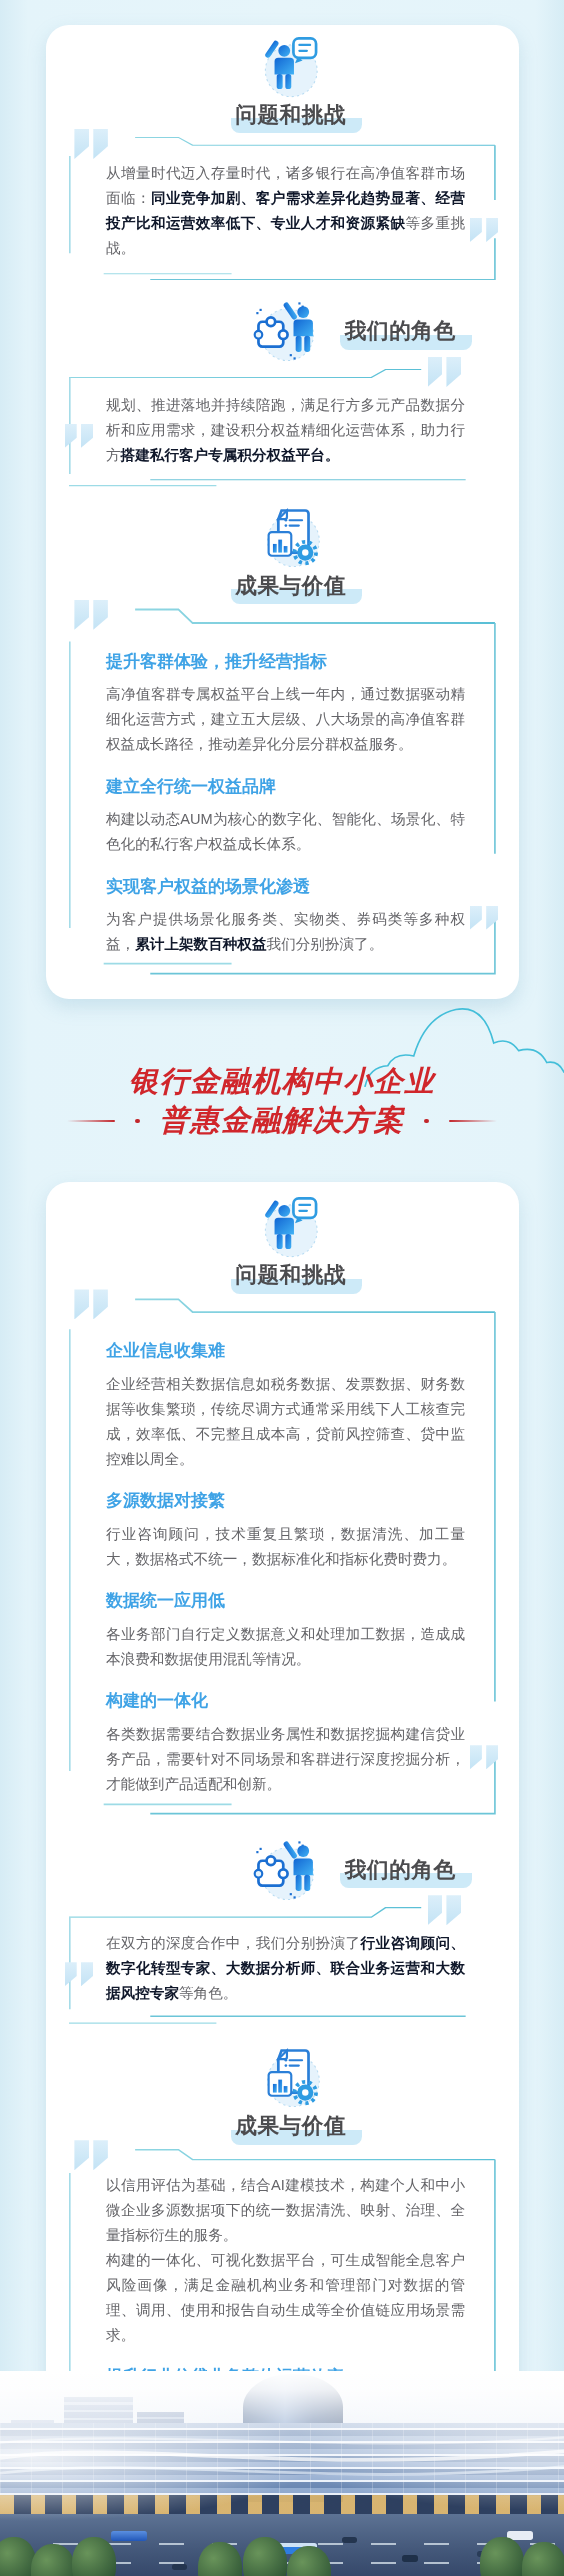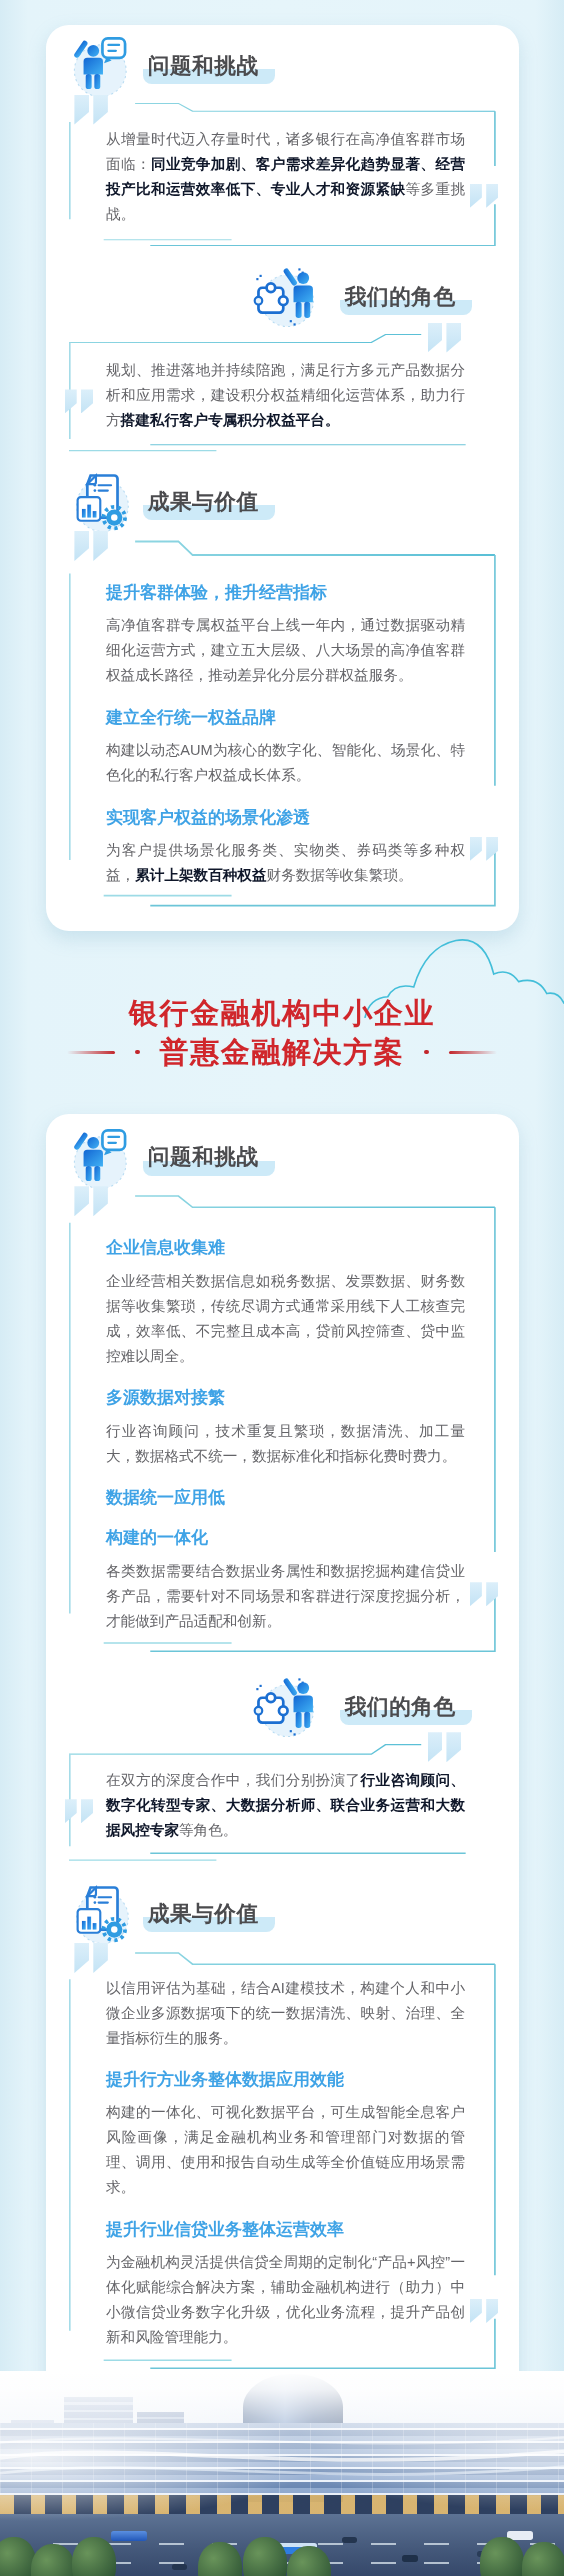--- a/index.html
+++ b/index.html
@@ -19,7 +19,7 @@
 
   
   .sec-header { display:flex; align-items:center; position:relative; }
-  .sec-header.left  { justify-content:flex-start; padding-left:23px; }
+  .sec-header.left  { justify-content:flex-start; padding-left:23px;flex-direction:column; }
   .sec-header.right { justify-content:flex-end;  padding-right:47px; }
   .icon-wrap { position:relative; width:69px; height:64px; flex:0 0 auto; }
   .sec-title {

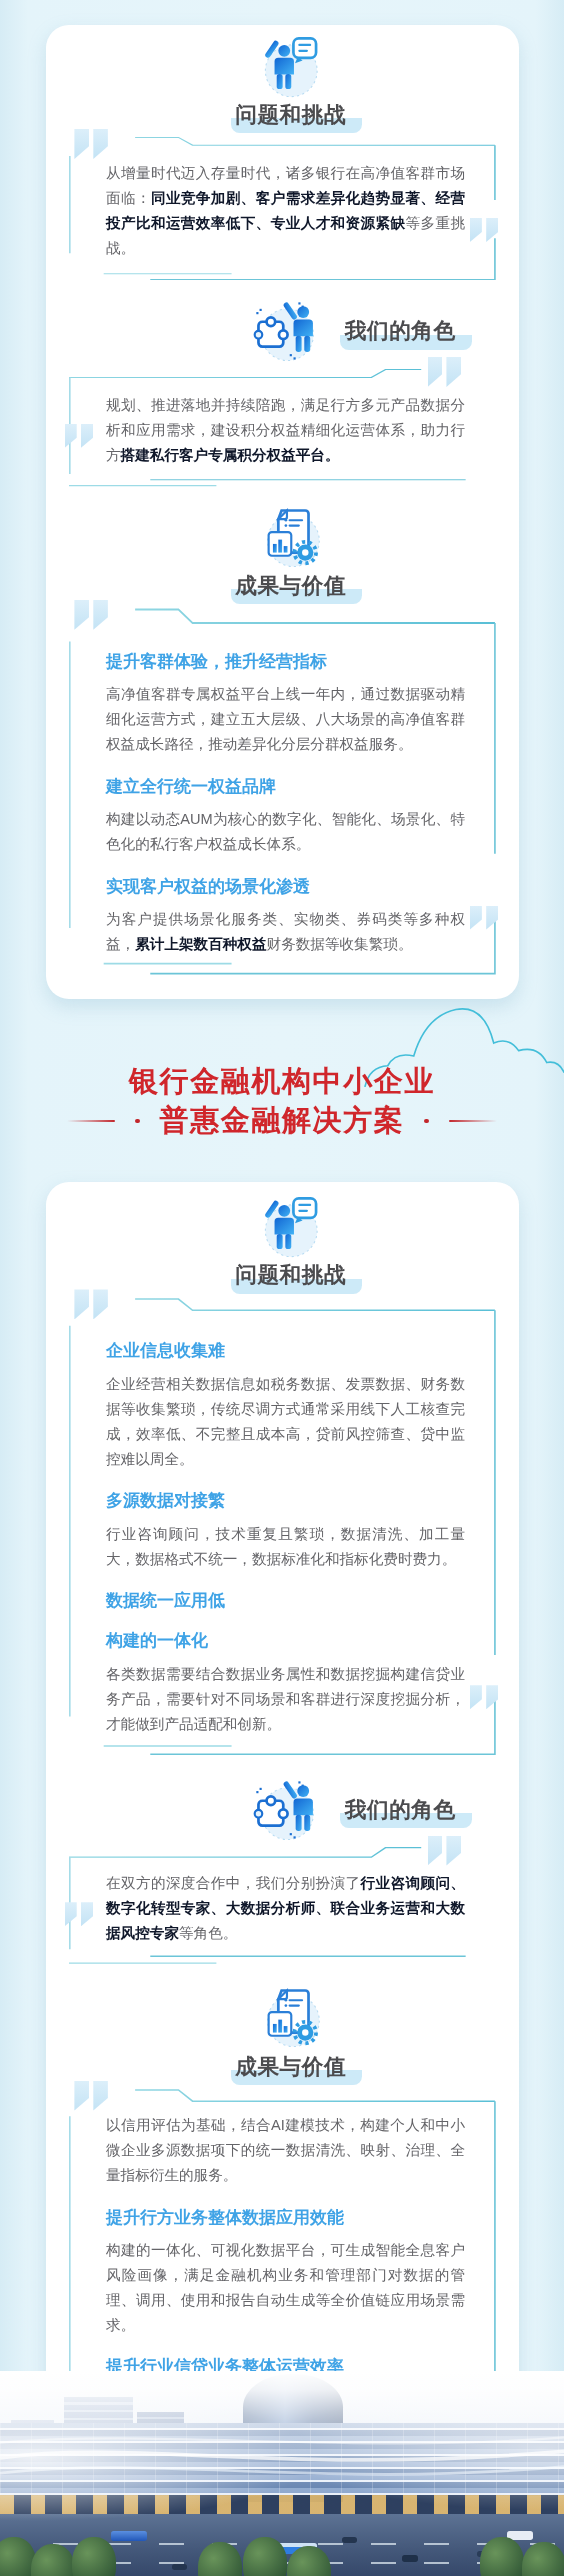--- a/index.html
+++ b/index.html
@@ -255,7 +255,7 @@
       <div class="sub-h">建立全行统一权益品牌</div>
       <p>构建以动态AUM为核心的数字化、智能化、场景化、特色化的私行客户权益成长体系。</p>
       <div class="sub-h">实现客户权益的场景化渗透</div>
-      <p><span>为客户提供场景化服务类、实物类、券码类等多种权益，</span><span class="hl">累计上架数百种权益</span><span>财务数据等收集繁琐。</span></p>
+      <p><span>为客户提供场景化服务类、实物类、券码类等多种权益，</span><span class="hl">累计上架数百种权益</span><span>我们分别扮演了。</span></p>
     </div>
   </div>
 

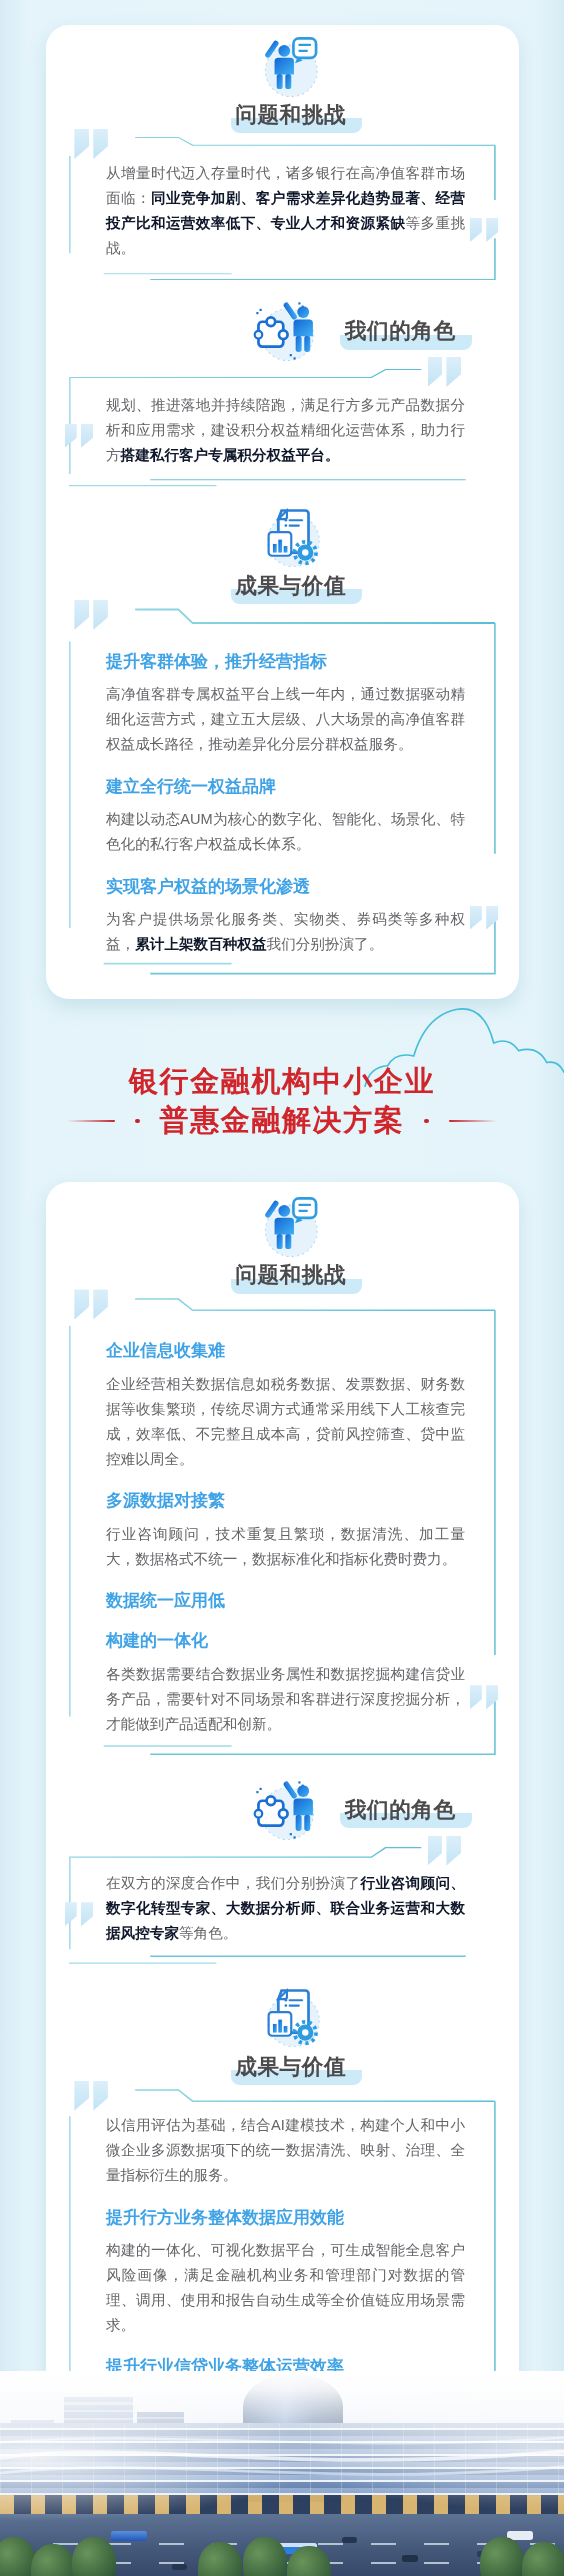--- a/index.html
+++ b/index.html
@@ -53,7 +53,7 @@
   .qm.close-br { right:-2.2px; bottom:48px; }
 
   
-  .divider { position:relative; height:183px; }
+  .divider { position:relative; height:183px;font-style:italic; }
   .cloud { position:absolute; right:0; top:-8.7px; }
   .big-title { position:absolute; left:0; right:0; top:64px; text-align:center; }
   .big-title .l1 { font-size:29px; font-weight:800; color:#d0262b; letter-spacing:1.6px; line-height:37px; }

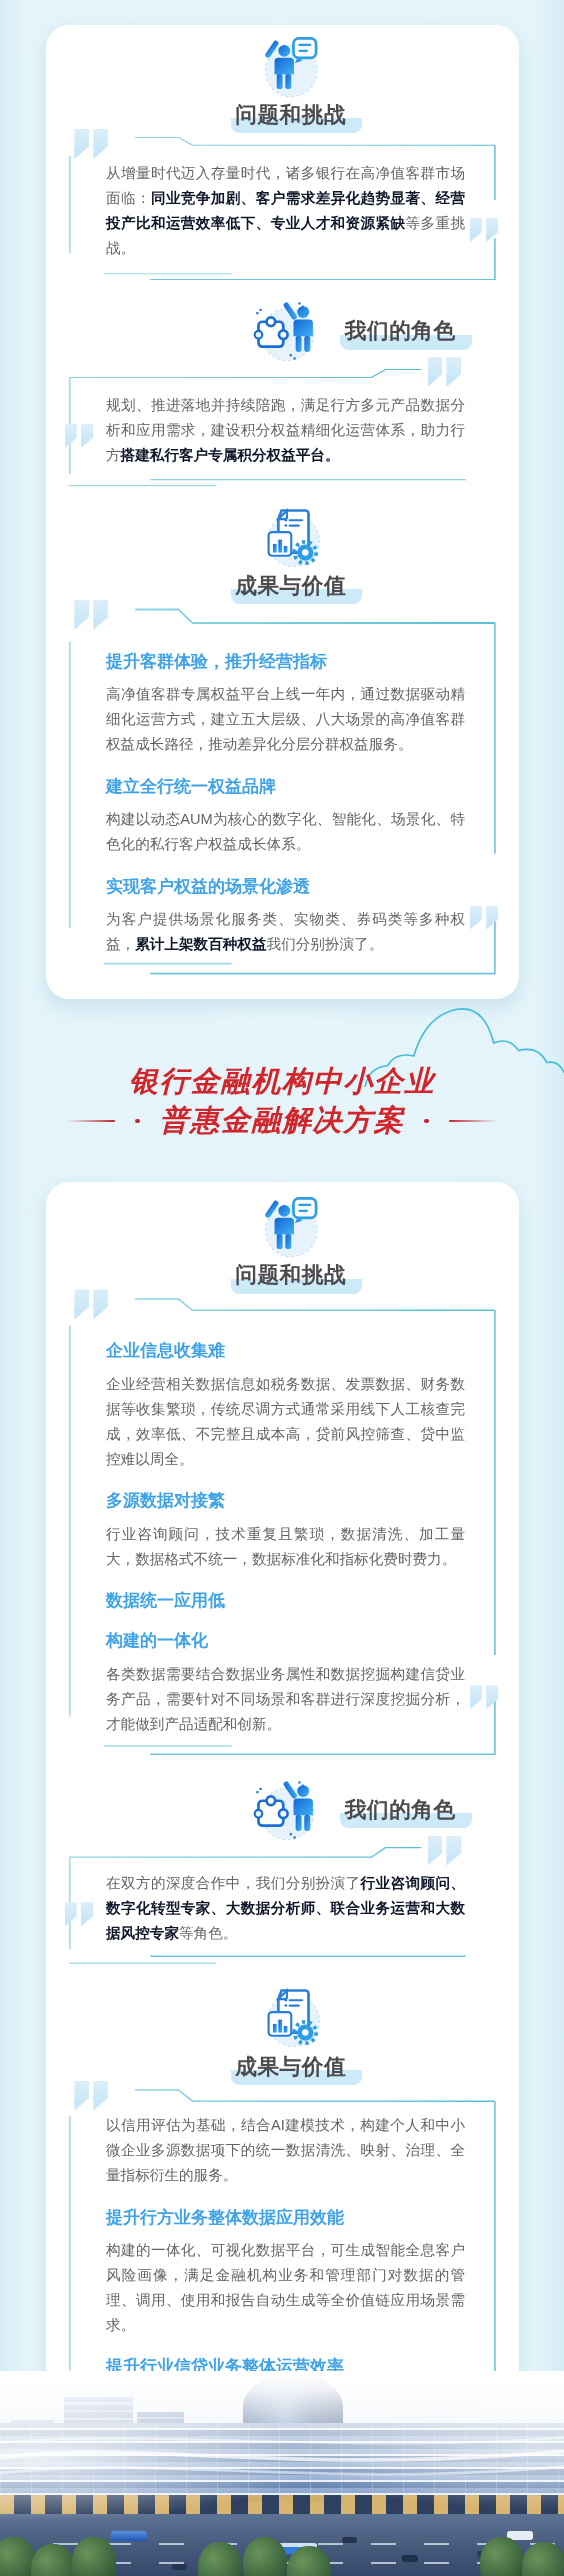--- a/index.html
+++ b/index.html
@@ -317,6 +317,7 @@
       <div class="sub-h">多源数据对接繁</div>
       <p>行业咨询顾问，技术重复且繁琐，数据清洗、加工量大，数据格式不统一，数据标准化和指标化费时费力。</p>
       <div class="sub-h">数据统一应用低</div>
+      <p>各业务部门自行定义数据意义和处理加工数据，造成成本浪费和数据使用混乱等情况。</p>
       <div class="sub-h">构建的一体化</div>
       <p>各类数据需要结合数据业务属性和数据挖掘构建信贷业务产品，需要针对不同场景和客群进行深度挖掘分析，才能做到产品适配和创新。</p>
     </div>

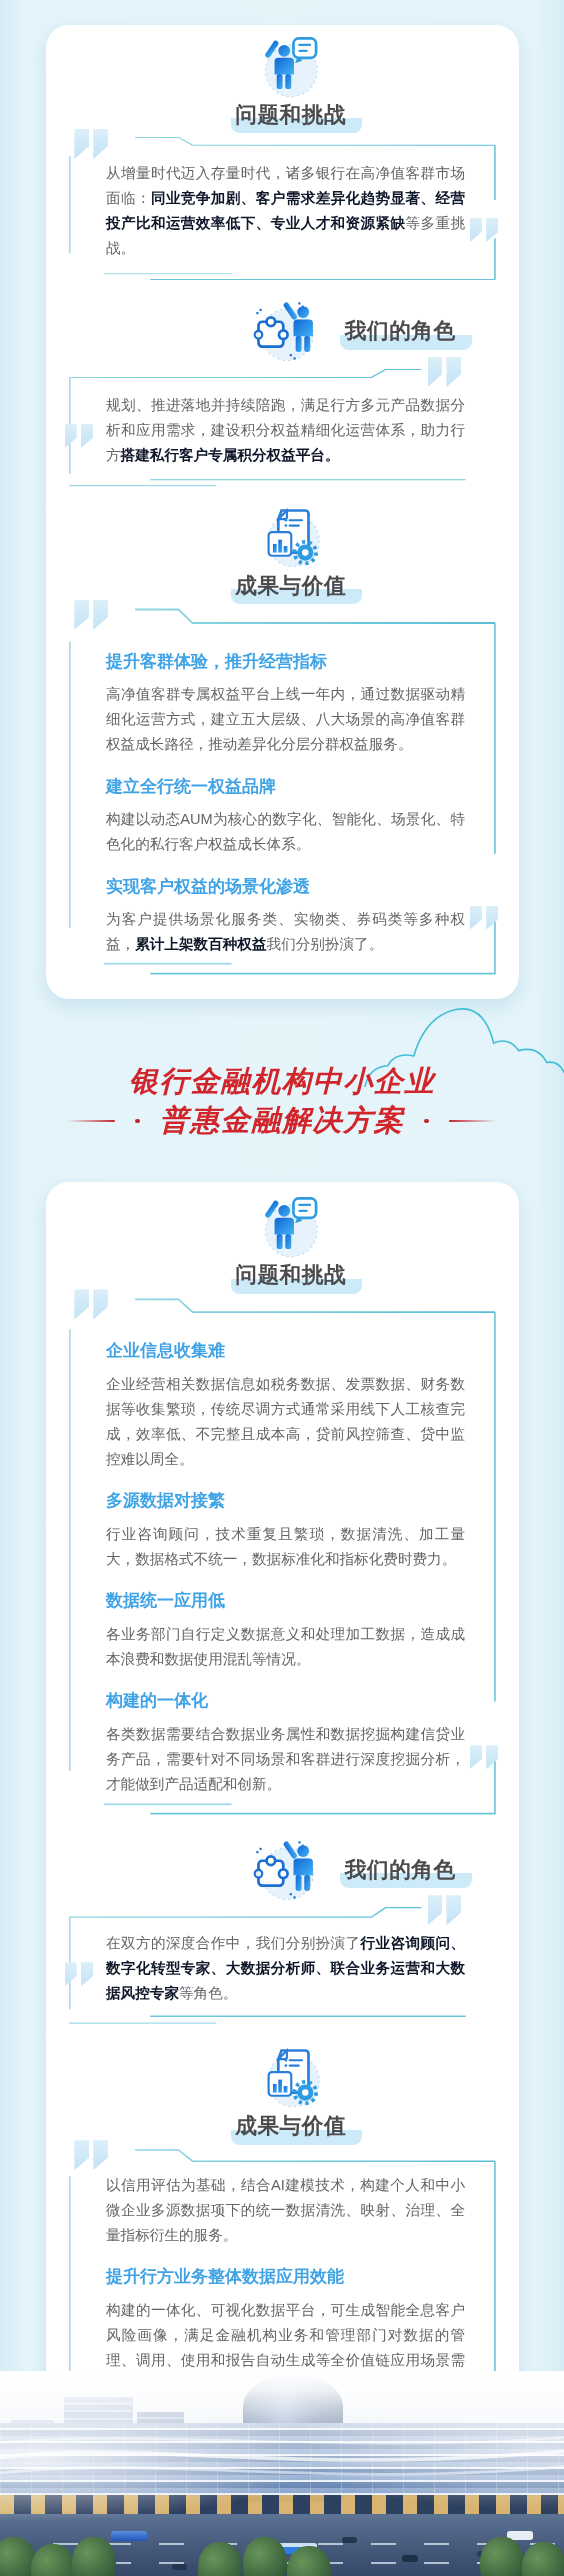--- a/index.html
+++ b/index.html
@@ -406,7 +406,6 @@
         </span>
 
       <p>以信用评估为基础，结合AI建模技术，构建个人和中小微企业多源数据项下的统一数据清洗、映射、治理、全量指标衍生的服务。</p>
-      <div class="sub-h">提升行方业务整体数据应用效能</div>
       <p>构建的一体化、可视化数据平台，可生成智能全息客户风险画像，满足金融机构业务和管理部门对数据的管理、调用、使用和报告自动生成等全价值链应用场景需求。</p>
       <div class="sub-h">提升行业信贷业务整体运营效率</div>
       <p>为金融机构灵活提供信贷全周期的定制化“产品+风控”一体化赋能综合解决方案，辅助金融机构进行（助力）中小微信贷业务数字化升级，优化业务流程，提升产品创新和风险管理能力。</p>

